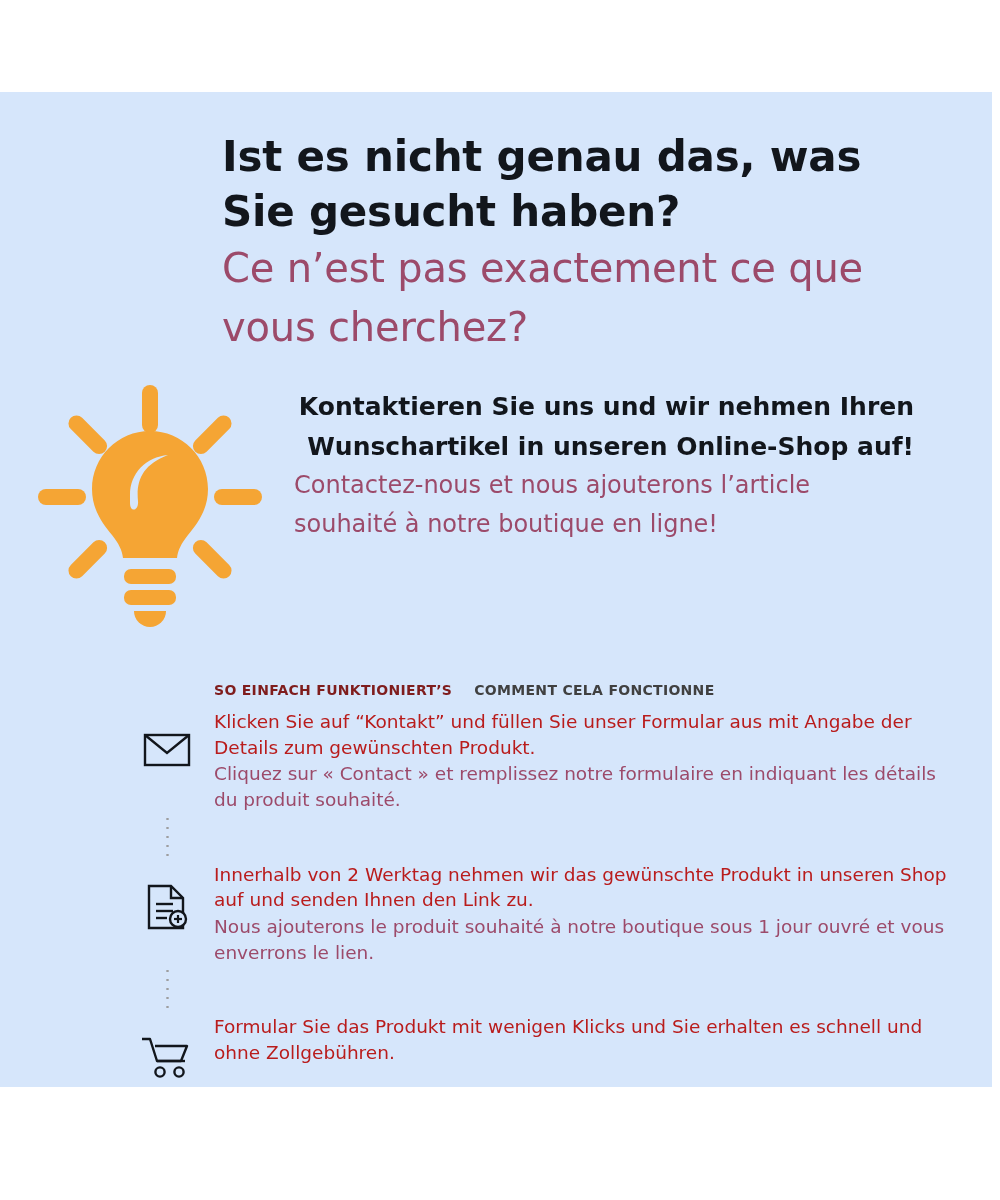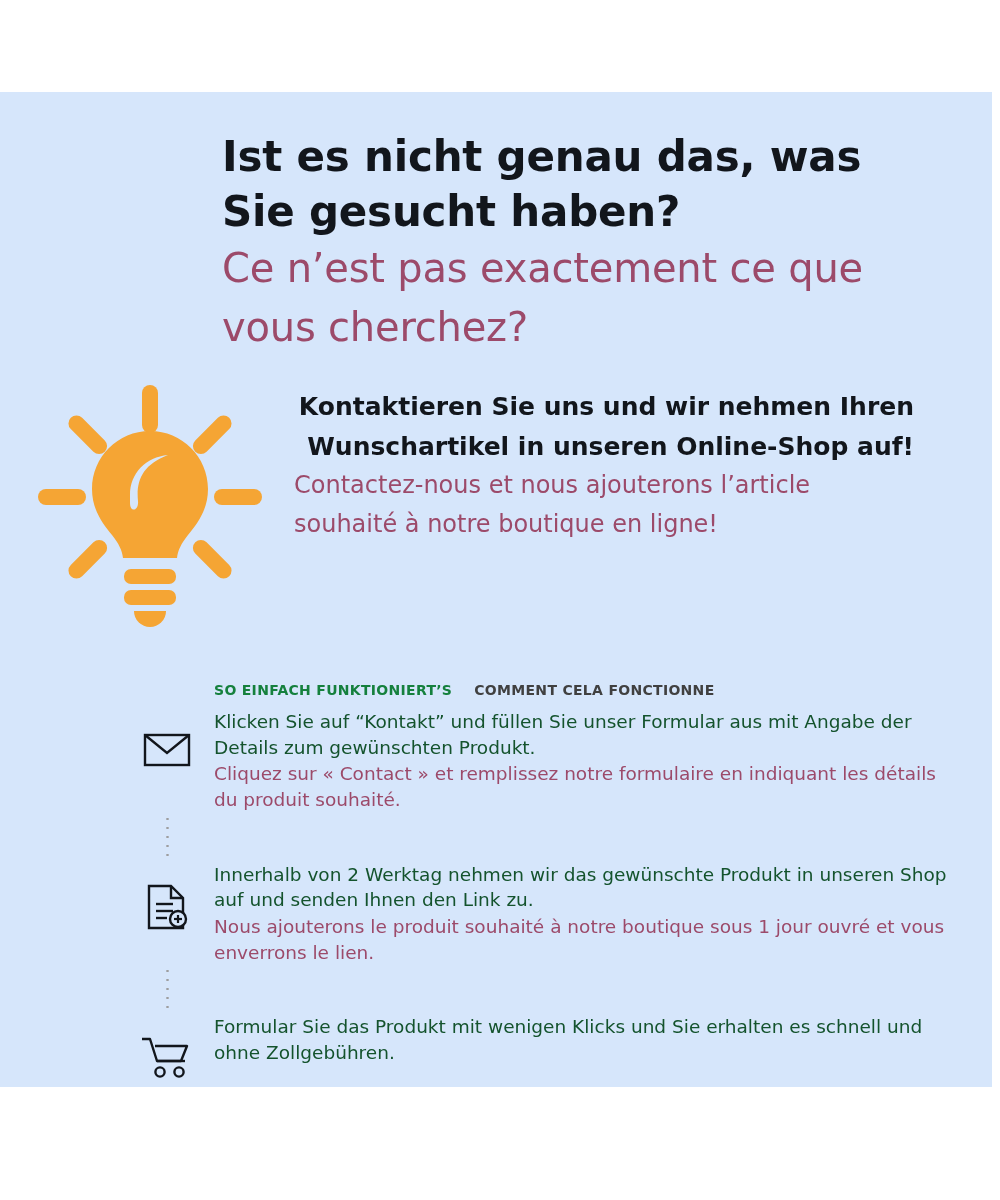--- a/index.html
+++ b/index.html
@@ -82,7 +82,7 @@
     font-size: 14px;
     font-weight: bold;
     letter-spacing: 0.3px;
-    color: #15803d;
+    color: #7f1d1d;
   }
   .how-head .fr {
     font-size: 14px;

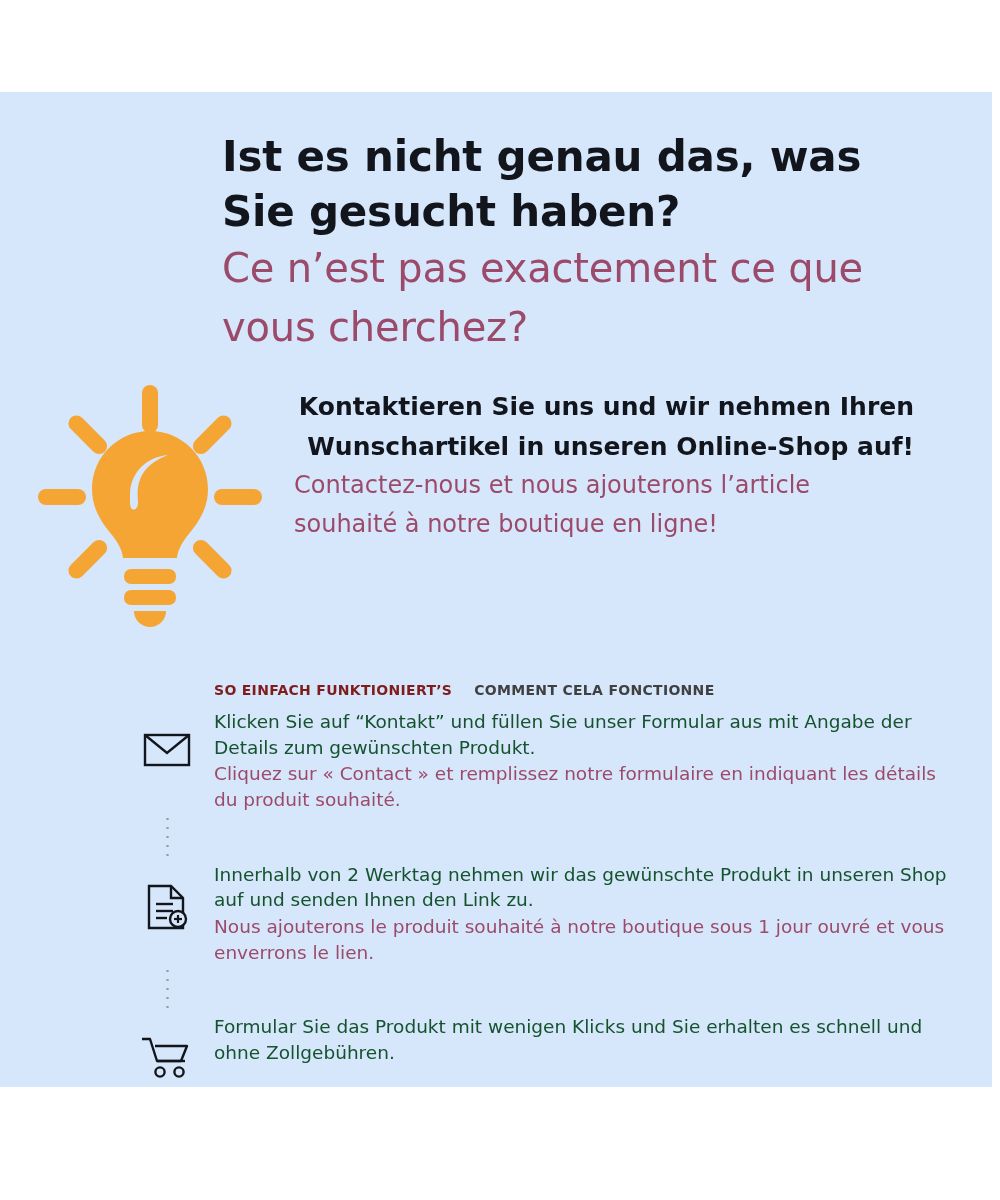--- a/index.html
+++ b/index.html
@@ -116,7 +116,7 @@
   .step-text .de {
     font-size: 18.5px;
     line-height: 1.38;
-    color: #14532d;
+    color: #b91c1c;
   }
   .step-text .fr {
     font-size: 18.5px;

